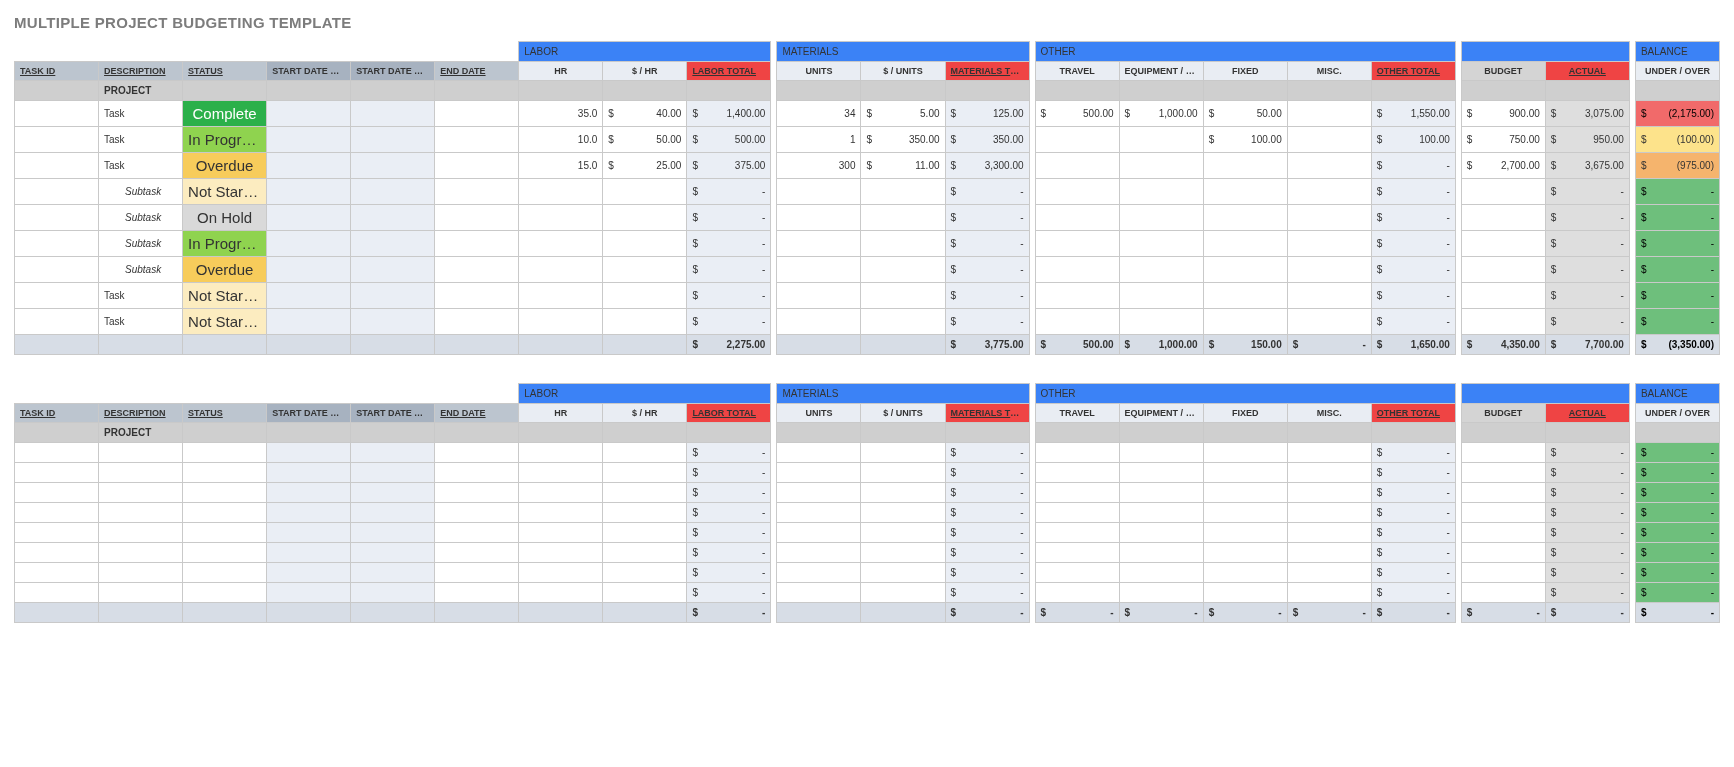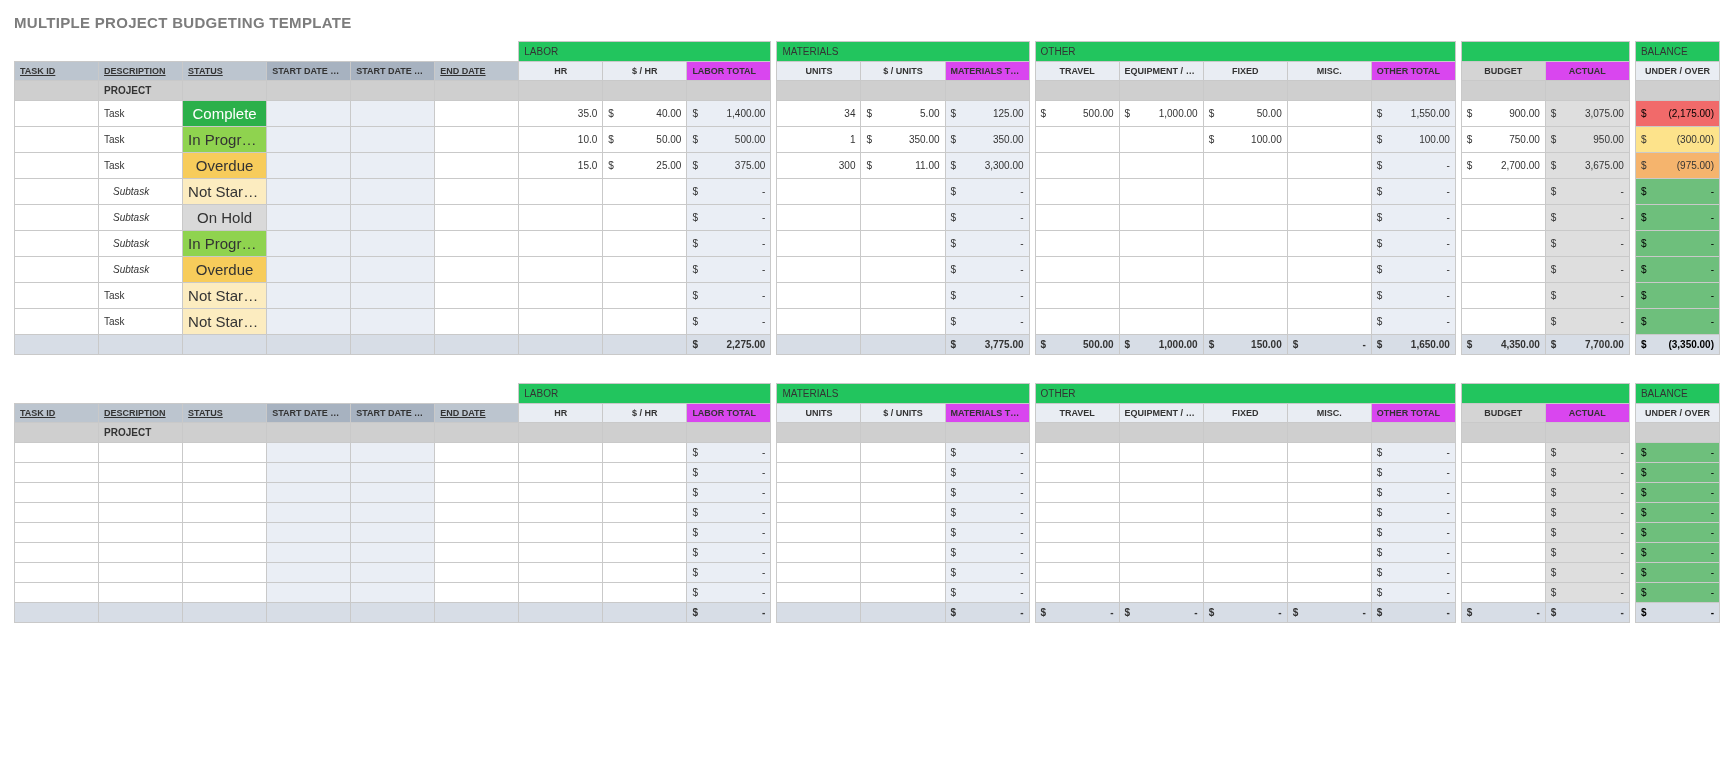--- a/index.html
+++ b/index.html
@@ -36,7 +36,7 @@
     text-align: left;
     font-size: 9px;
   }
-  .category-row td { background: #22c55e; }
+  .category-row td { background: #3b82f6; }
   .noborder { border: none; background: #fff !important; }
   .gap-col { width: 6px; border: none !important; background: #fff !important; padding: 0 !important; }
   .hdr-blue { background: #bcc5cf; text-decoration: underline; }

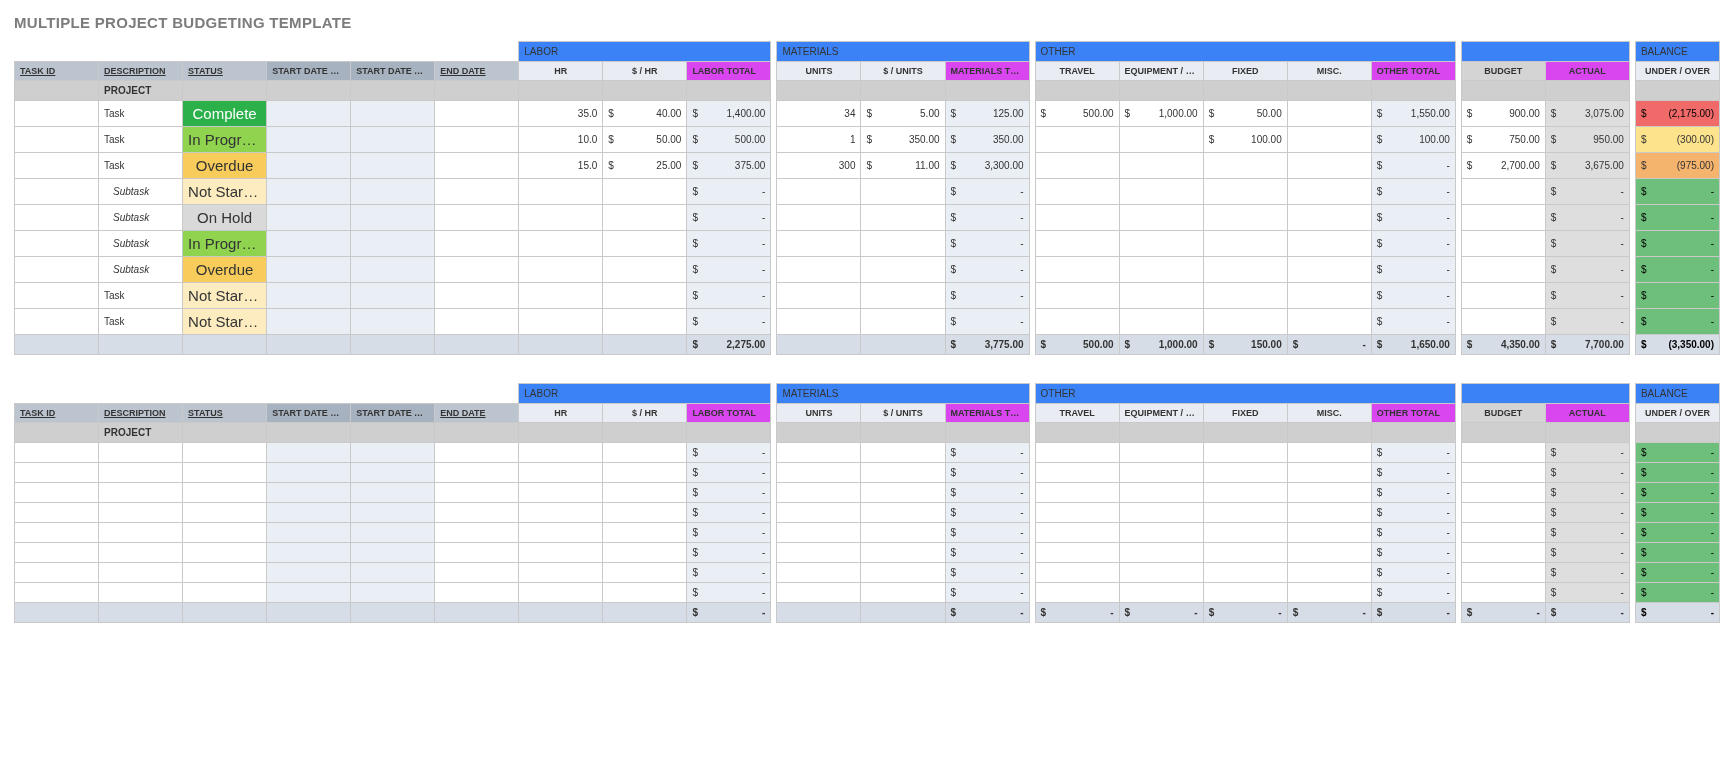--- a/index.html
+++ b/index.html
@@ -41,7 +41,7 @@
   .gap-col { width: 6px; border: none !important; background: #fff !important; padding: 0 !important; }
   .hdr-blue { background: #bcc5cf; text-decoration: underline; }
   .hdr-blue2 { background: #a7b2c0; }
-  .hdr-blue3 { background: #d946ef; }
+  .hdr-blue3 { background: #ef4444; text-decoration: underline; }
   .hdr-lightblue { background: #e9edf3; margin-left: 19px; }
   .hdr-grey { background: #9c9c9c; }
   .hdr-grey2 { background: #d4d4d4; }

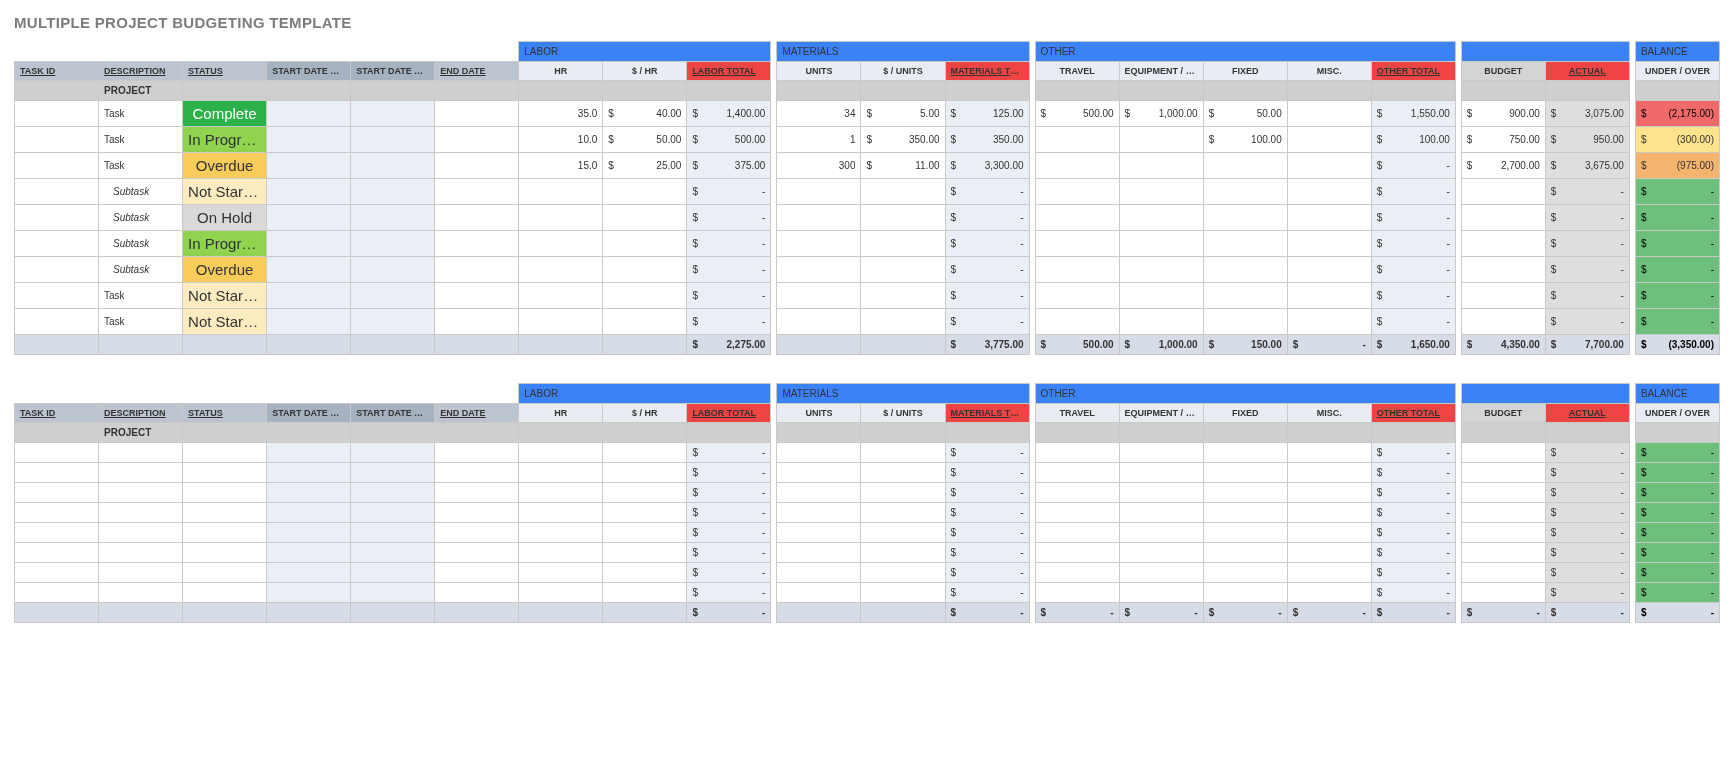--- a/index.html
+++ b/index.html
@@ -298,7 +298,7 @@
       <td class="bal-yellow">
               <div class="pair">
                 <span>$</span>
-                <span>(300.00)</span>
+                <span>(100.00)</span>
               </div>
             </td>
     </tr>

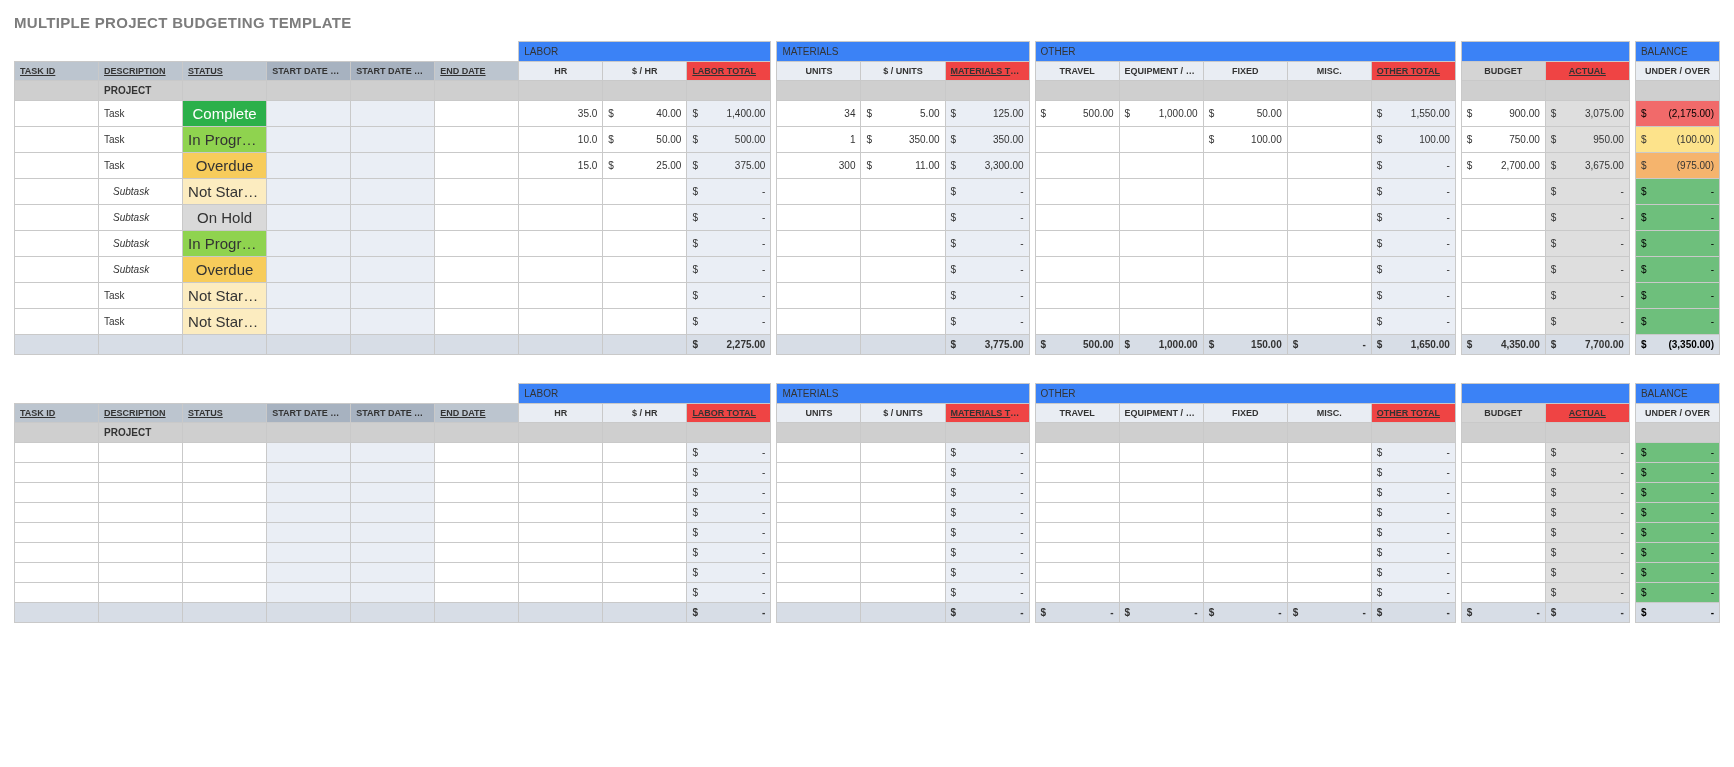--- a/index.html
+++ b/index.html
@@ -48,7 +48,7 @@
   .hdr-calc-blue { background: #eaeef5; }
   .hdr-calc-grey { background: #dedede; }
   .sec-row td { background: #cfcfcf; font-weight: 700; }
-  .sub { padding-left: 14px; font-style: italic; }
+  .sub { padding-left: 26px; font-style: italic; }
   .right { text-align: right; }
   .pair { display: flex; justify-content: space-between; }
   .pair span:first-child { margin-right: 4px; }

